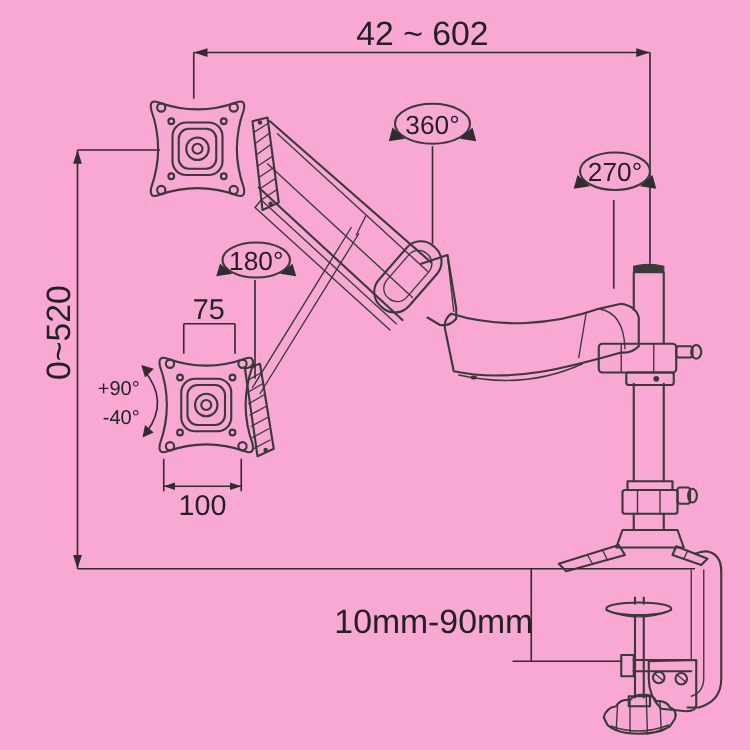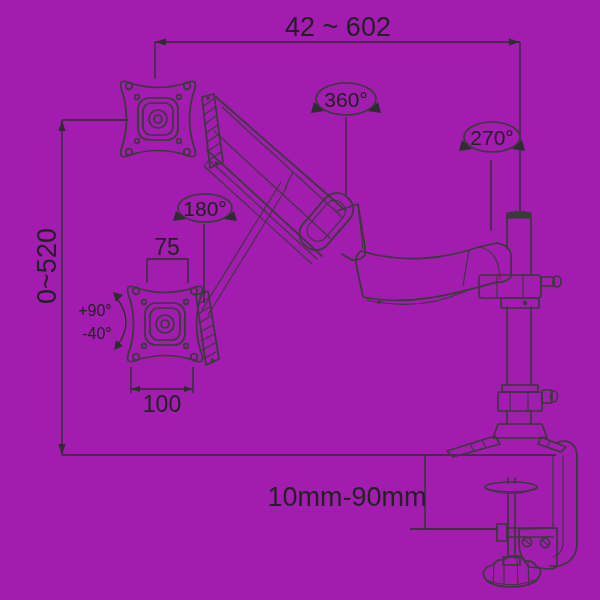--- a/index.html
+++ b/index.html
@@ -4,7 +4,7 @@
 <style>
   html,body{margin:0;padding:0;background:#ffffff;}
   .canvas{
-    width:600px;height:600px;position:relative;background:#a21caf;
+    width:600px;height:600px;position:relative;background:#f9a8d4;
     font-family:"Liberation Sans", sans-serif;overflow:hidden;
   }
   svg{display:block;}

